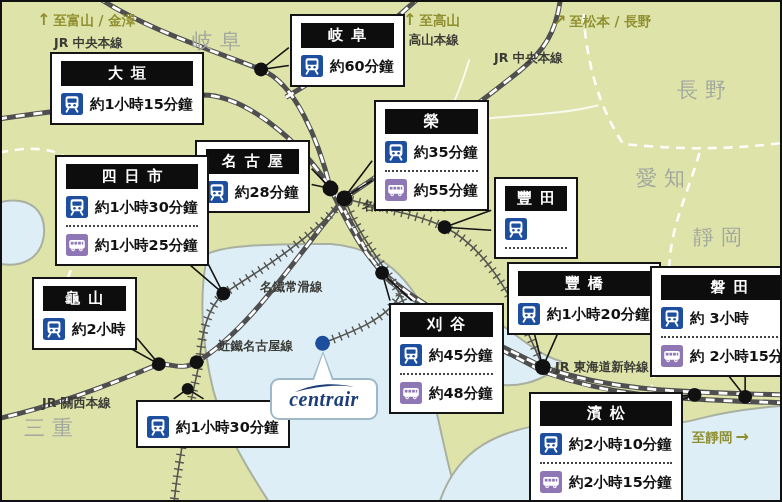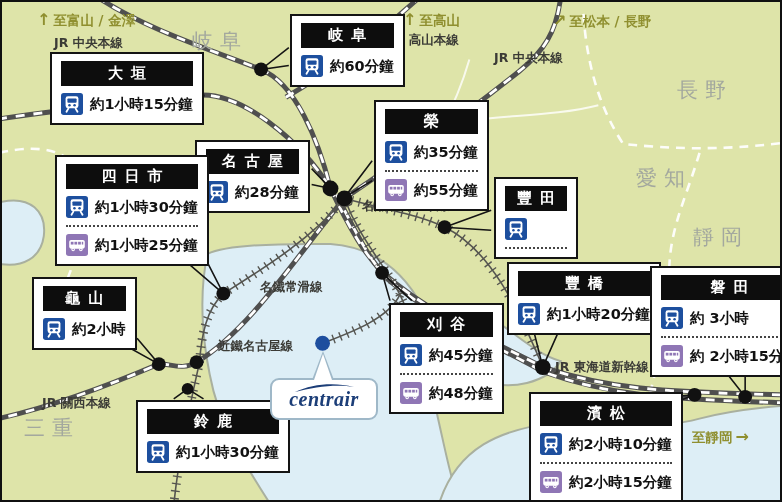--- a/index.html
+++ b/index.html
@@ -322,7 +322,6 @@
         </div>
       </div>
       <div class="callout" style="left: 134px; top: 398px;">
-        <div class="callout-header">鈴鹿</div>
         <div class="mode-row">
           <span class="mode-icon train">
             <svg viewBox="0 0 24 24">

